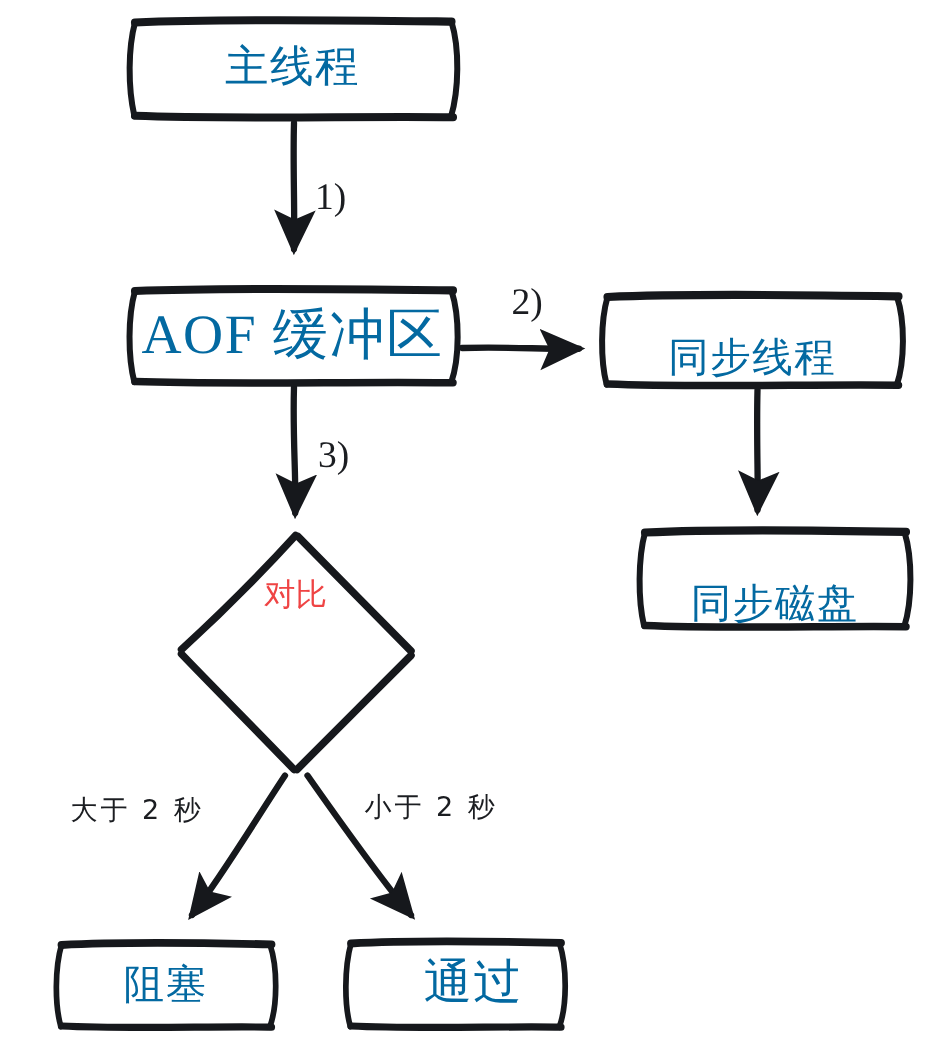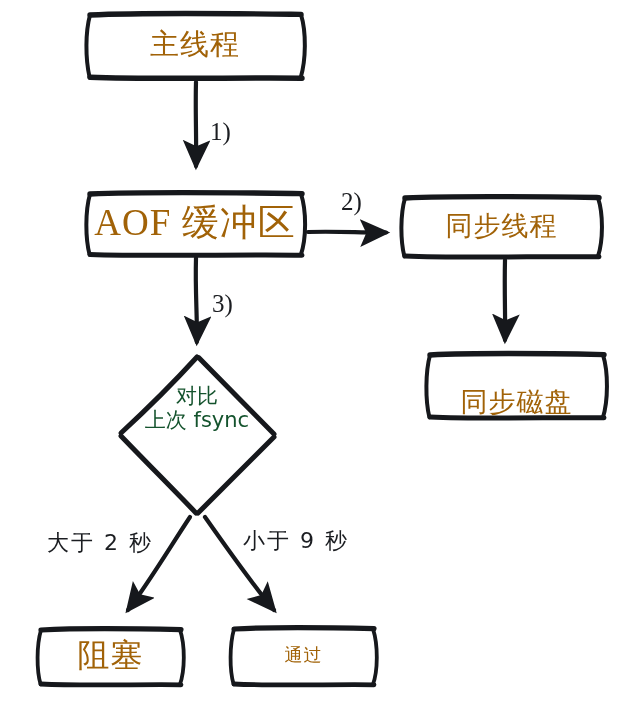--- a/index.html
+++ b/index.html
@@ -29,7 +29,7 @@
     display: flex;
     align-items: center;
     justify-content: center;
-    color: #a16207;
+    color: #0369a1;
     letter-spacing: 1px;
     white-space: nowrap;
     z-index: 3;

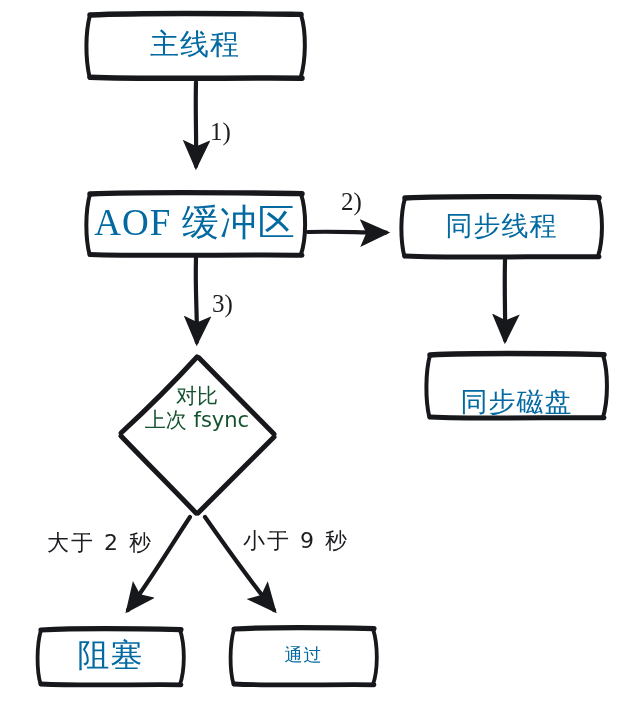--- a/index.html
+++ b/index.html
@@ -151,7 +151,7 @@
     <span class="node-text">AOF 缓冲区</span>
   </div>
 
-  <div class="node" style="left:403px; top:196px; width:197px; height:61px; font-size:27px;">
+  <div class="node" style="left:403px; top:196px; width:197px; height:61px; font-size:27px;align-items:flex-end;">
     <span class="node-text">同步线程</span>
   </div>
 

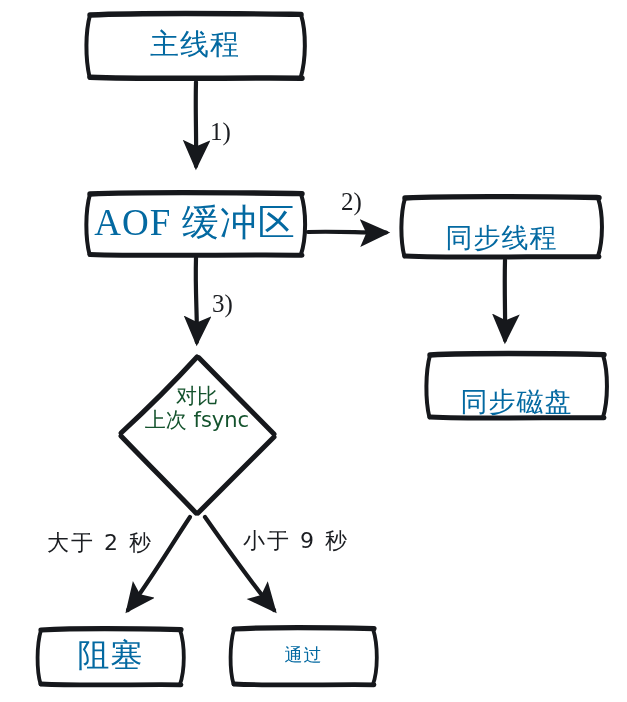--- a/index.html
+++ b/index.html
@@ -57,7 +57,7 @@
     position: absolute;
     z-index: 3;
     text-align: center;
-    color: #14532d;
+    color: #ef4444;
     font-family: "DejaVu Sans", "Liberation Sans", sans-serif;
     line-height: 1.12;
     white-space: nowrap;

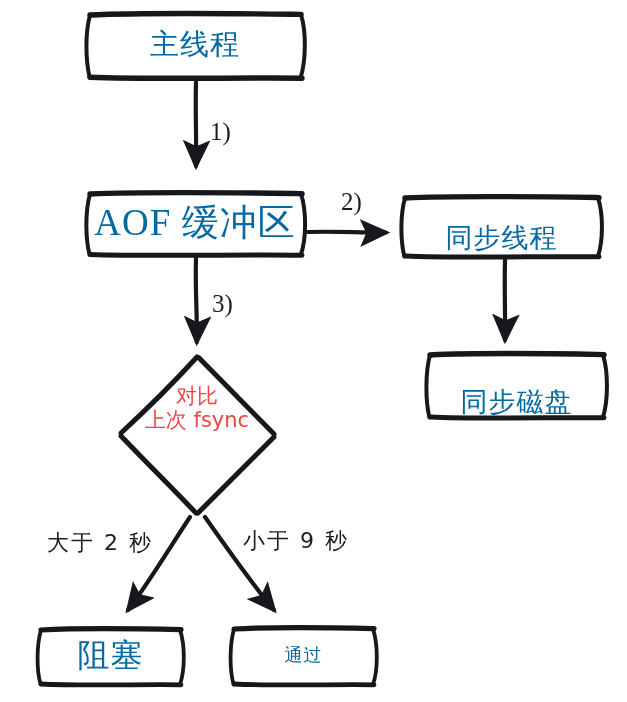--- a/index.html
+++ b/index.html
@@ -169,7 +169,6 @@
 
   <div class="diamond-text" style="left:119px; top:385px; width:156px; font-size:21px;">
     <span class="dline">对比</span>
-    <span class="dline dl-mixed">上次 fsync</span>
   </div>
 
   <div class="edge-label step-label" style="left:210px; top:118px;">1)</div>

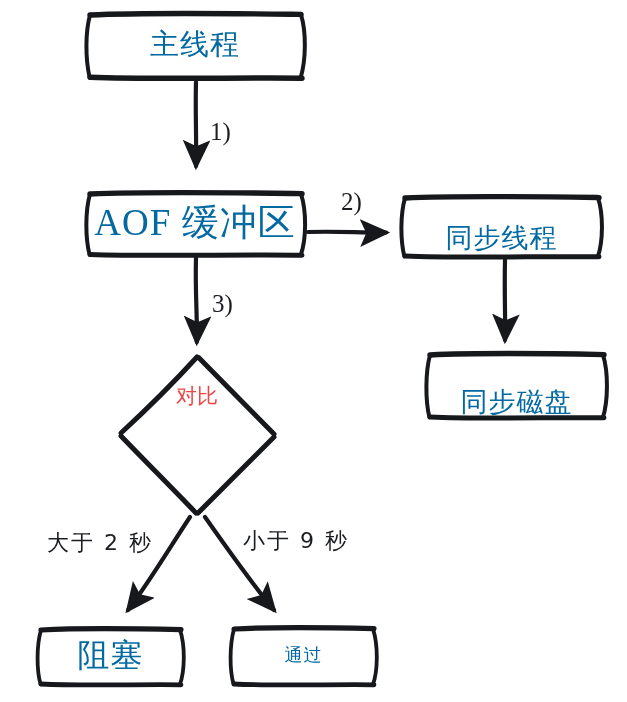--- a/index.html
+++ b/index.html
@@ -50,7 +50,7 @@
   }
   .cond-label {
     font-family: "DejaVu Sans", "Liberation Sans", sans-serif;
-    font-size: 22px;
+    font-size: 18px;
     letter-spacing: 2px;
   }
   .diamond-text {

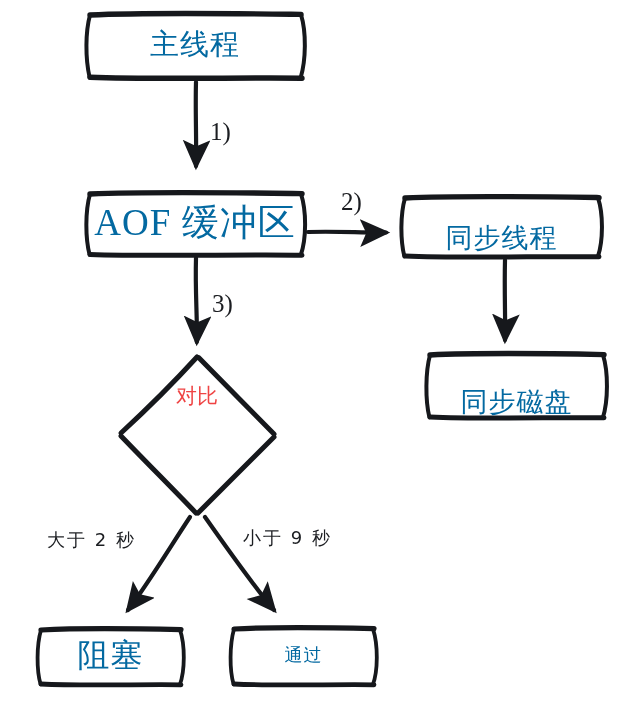--- a/index.html
+++ b/index.html
@@ -179,7 +179,7 @@
 
   <div class="edge-label cond-label" style="left:47px; top:528px;">大于 2 秒</div>
 
-  <div class="edge-label cond-label" style="left:243px; top:526px;">小于 9 秒</div>
+  <div class="edge-label cond-label" style="left:243px; top:526px;">小于 2 秒</div>
 
 </div>
 

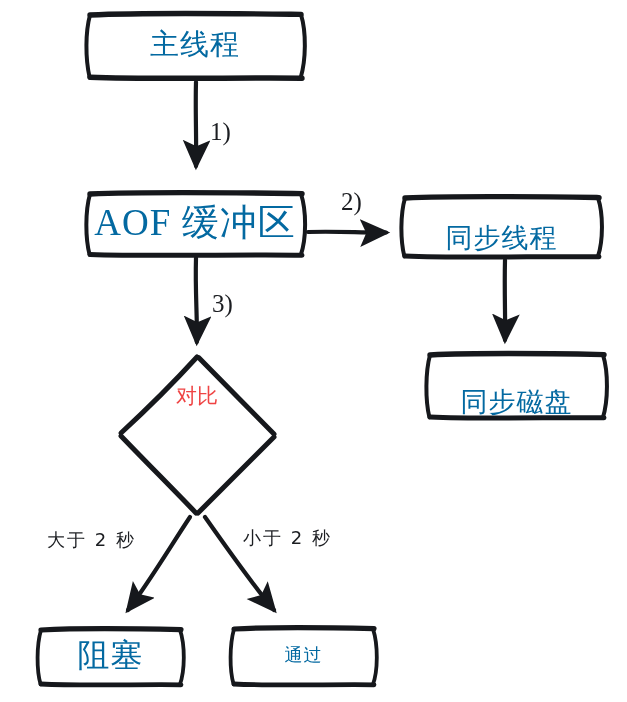--- a/index.html
+++ b/index.html
@@ -159,7 +159,7 @@
     <span class="node-text">同步磁盘</span>
   </div>
 
-  <div class="node" style="left:39px; top:628px; width:143px; height:57px; font-size:32px;">
+  <div class="node" style="left:39px; top:628px; width:143px; height:57px; font-size:27px;">
     <span class="node-text">阻塞</span>
   </div>
 

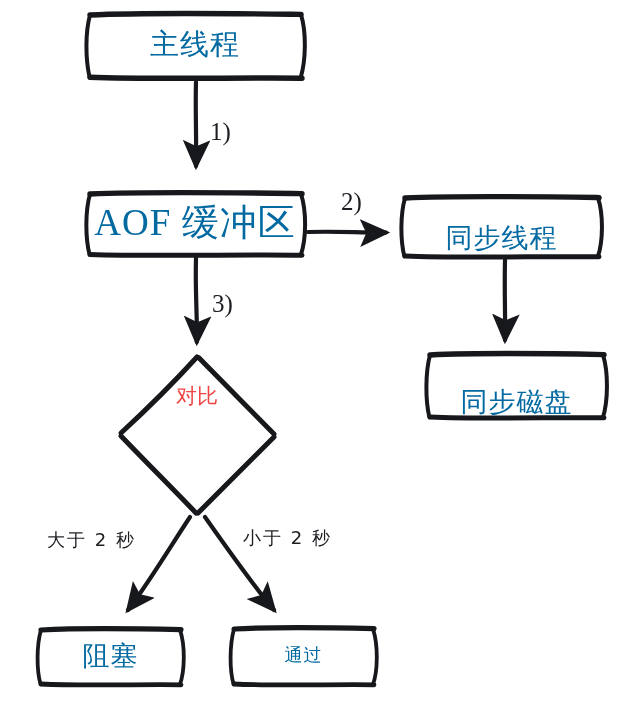--- a/index.html
+++ b/index.html
@@ -163,7 +163,7 @@
     <span class="node-text">阻塞</span>
   </div>
 
-  <div class="node" style="left:232px; top:627px; width:143px; height:58px; font-size:18px;">
+  <div class="node" style="left:244px; top:627px; width:143px; height:58px; font-size:32px;">
     <span class="node-text">通过</span>
   </div>
 

